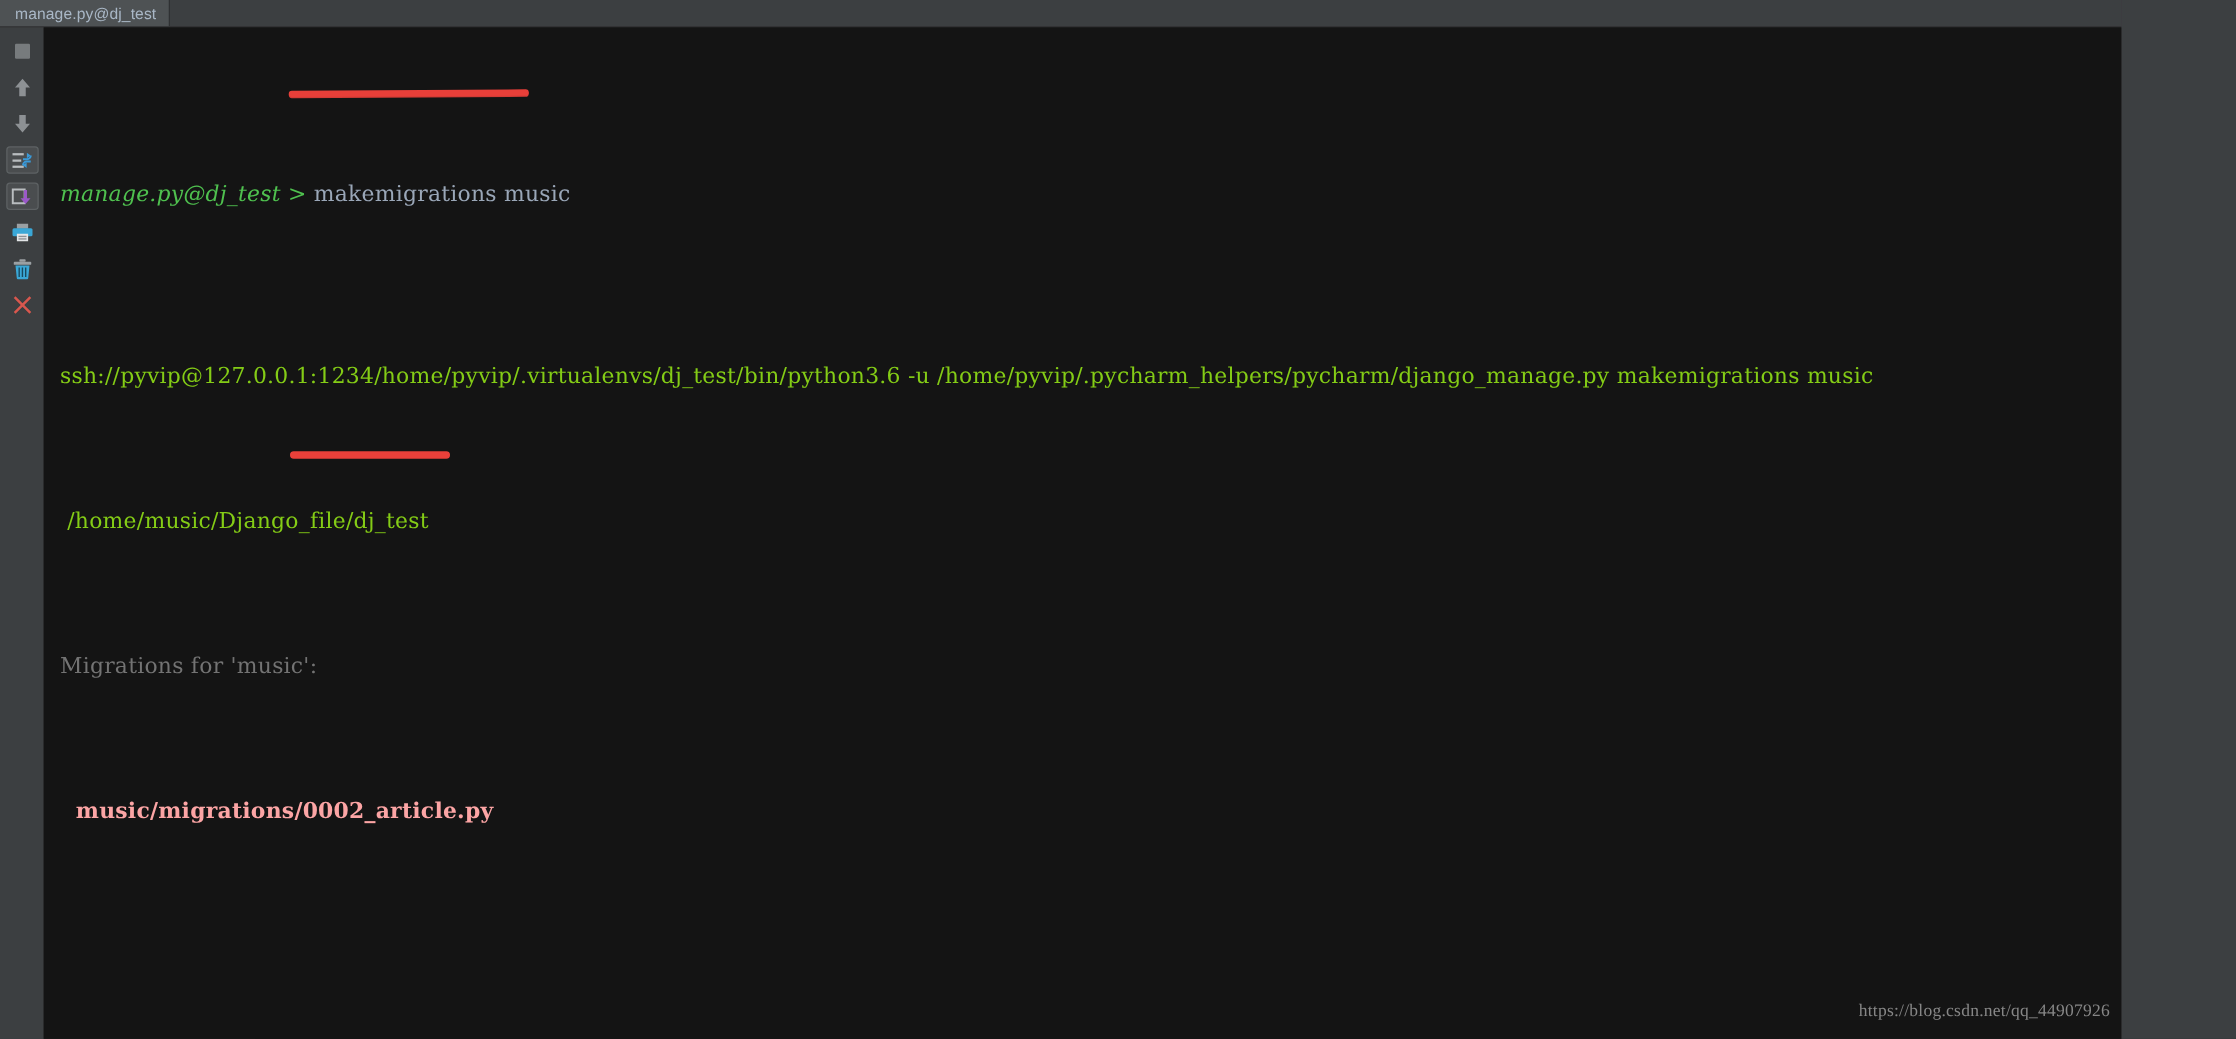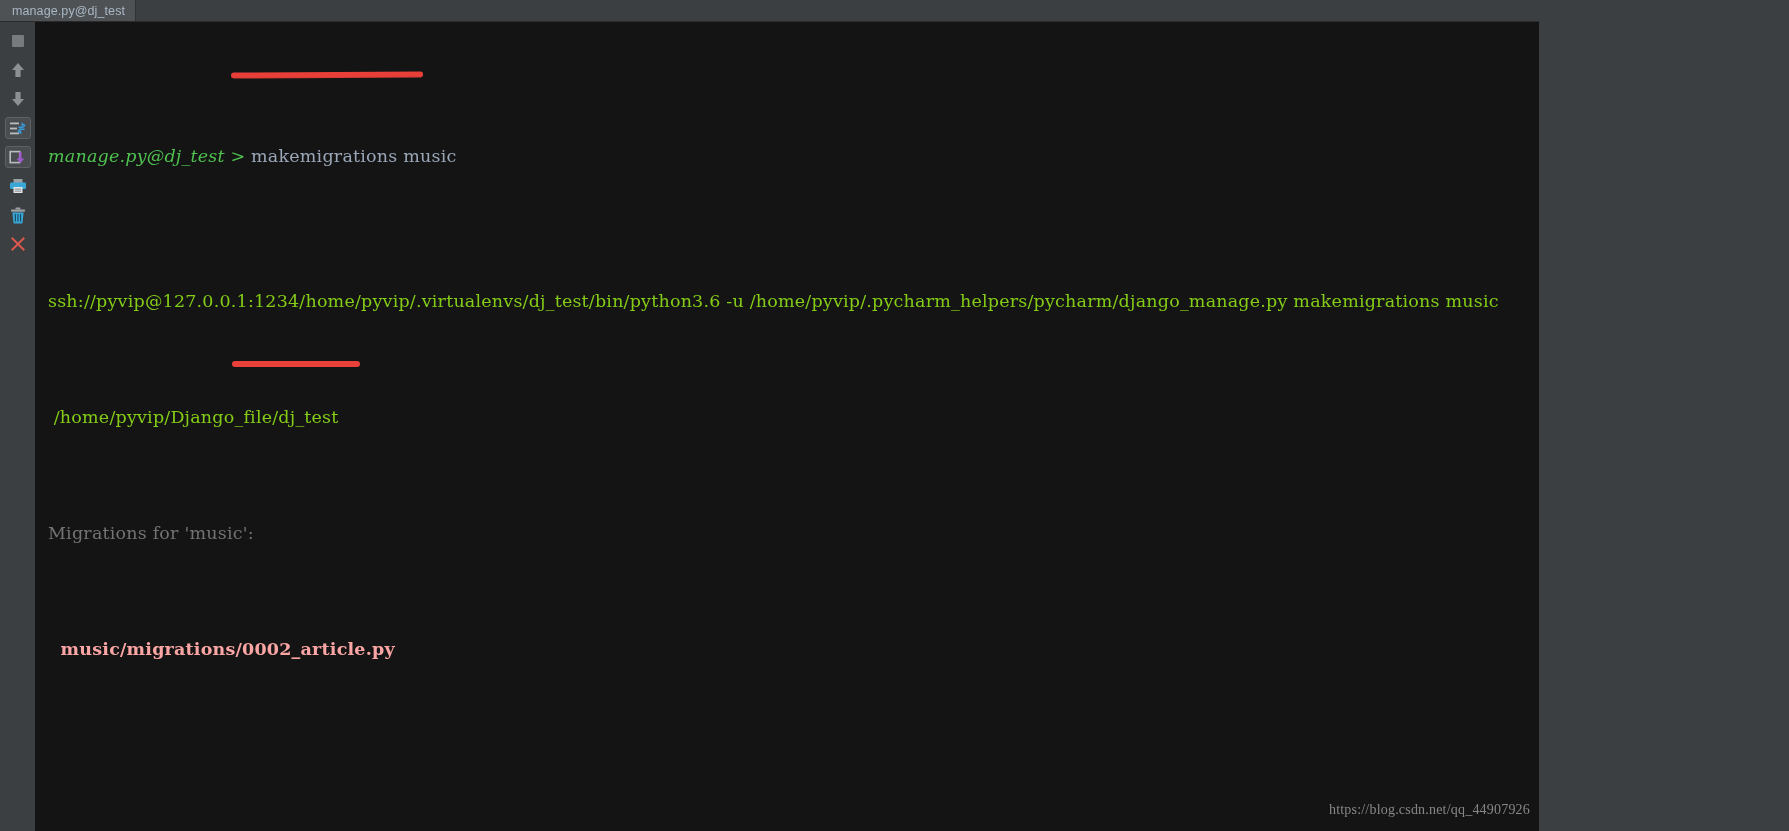--- a/index.html
+++ b/index.html
@@ -15,7 +15,7 @@
   }
   #app {
     position: relative;
-    width: 1539px;
+    width: 1697px;
     height: 831px;
     background: #3c3f41;
     display: flex;

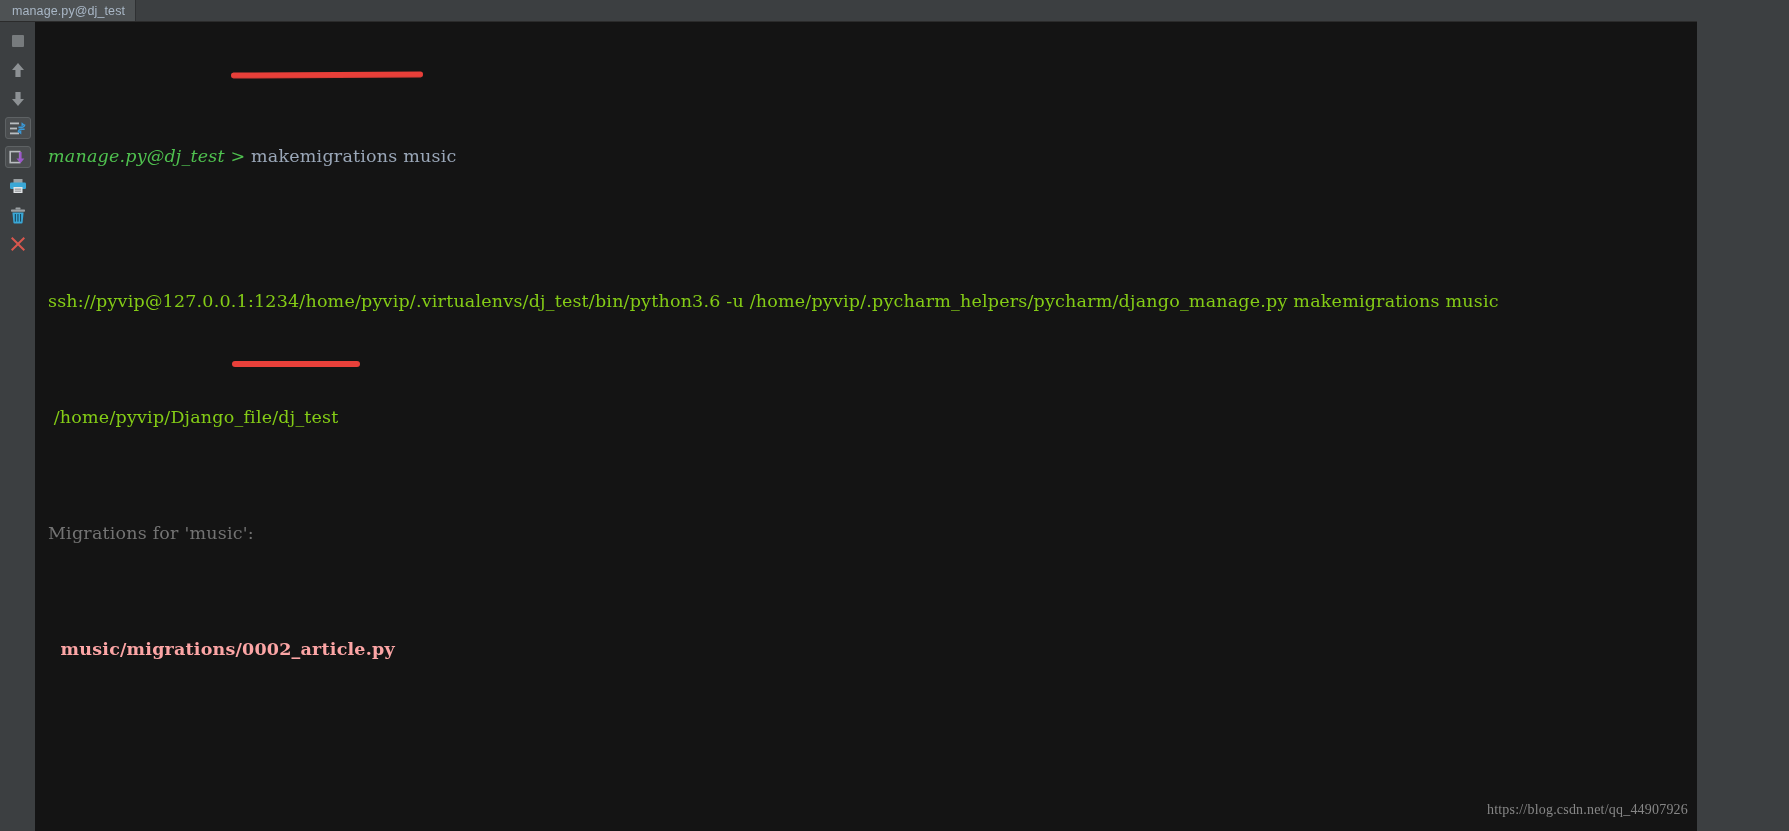--- a/index.html
+++ b/index.html
@@ -241,7 +241,7 @@
         
         <div class="line plain">ssh://pyvip@127.0.0.1:1234/home/pyvip/.virtualenvs/dj_test/bin/python3.6 -u /home/pyvip/.pycharm_helpers/pycharm/django_manage.py makemigrations music</div>
         
-        <div class="line plain"> /home/pyvip/Django_file/dj_test</div>
+        <div class="line plain"> /home/music/Django_file/dj_test</div>
         
         <div class="line teal">Migrations for 'music':</div>
         

